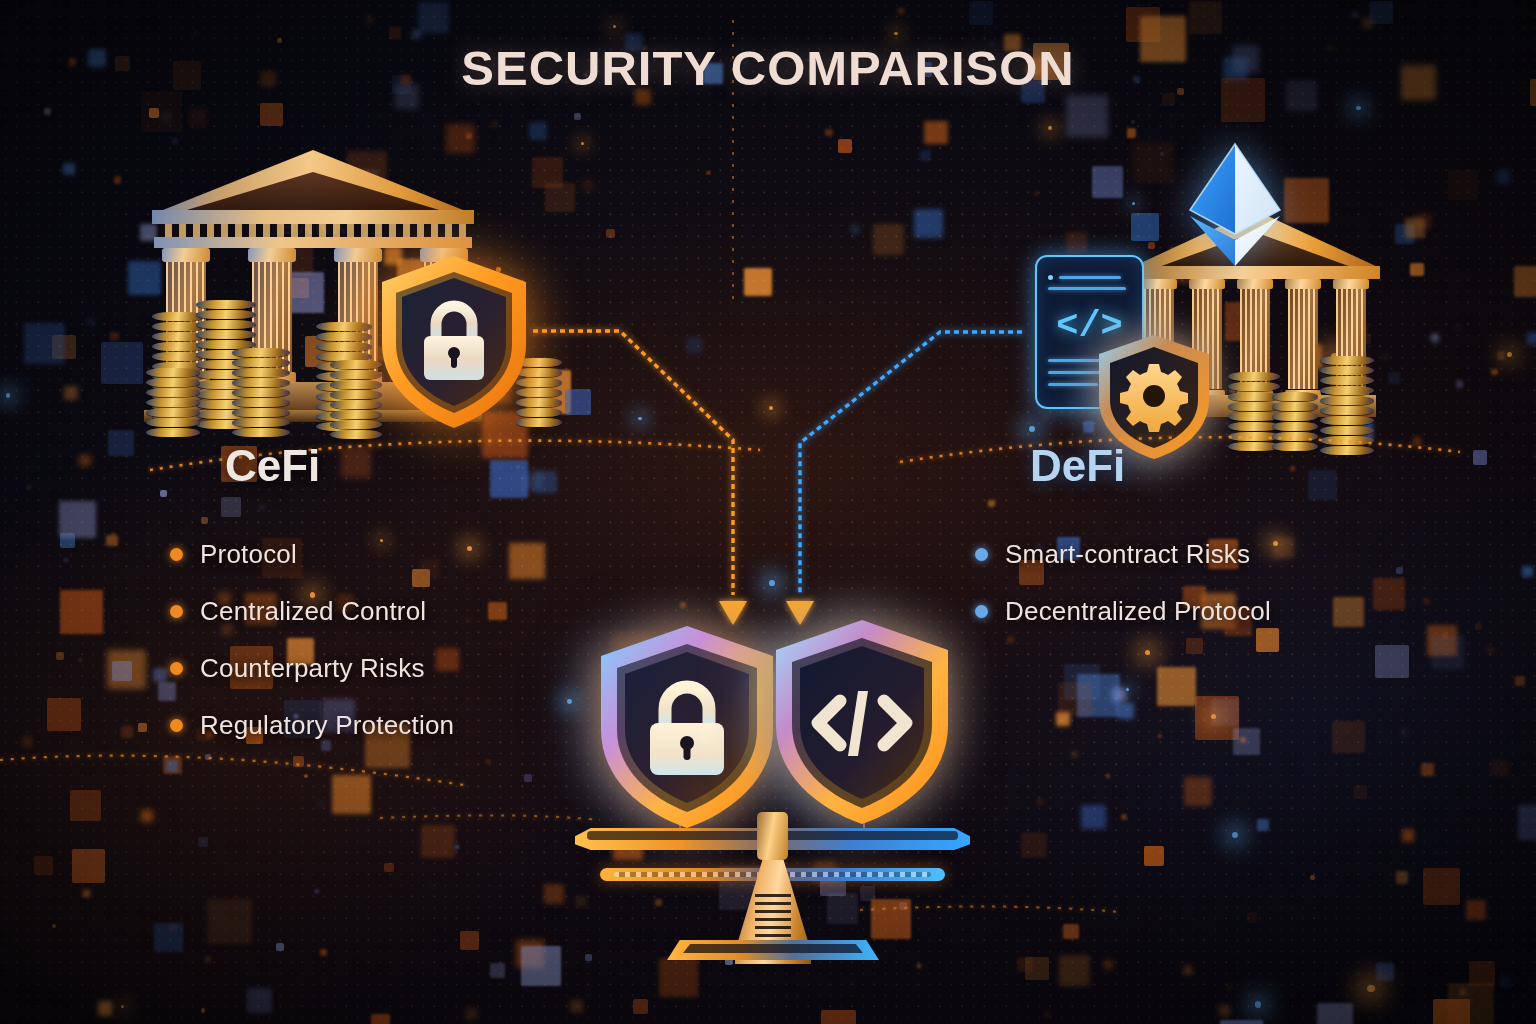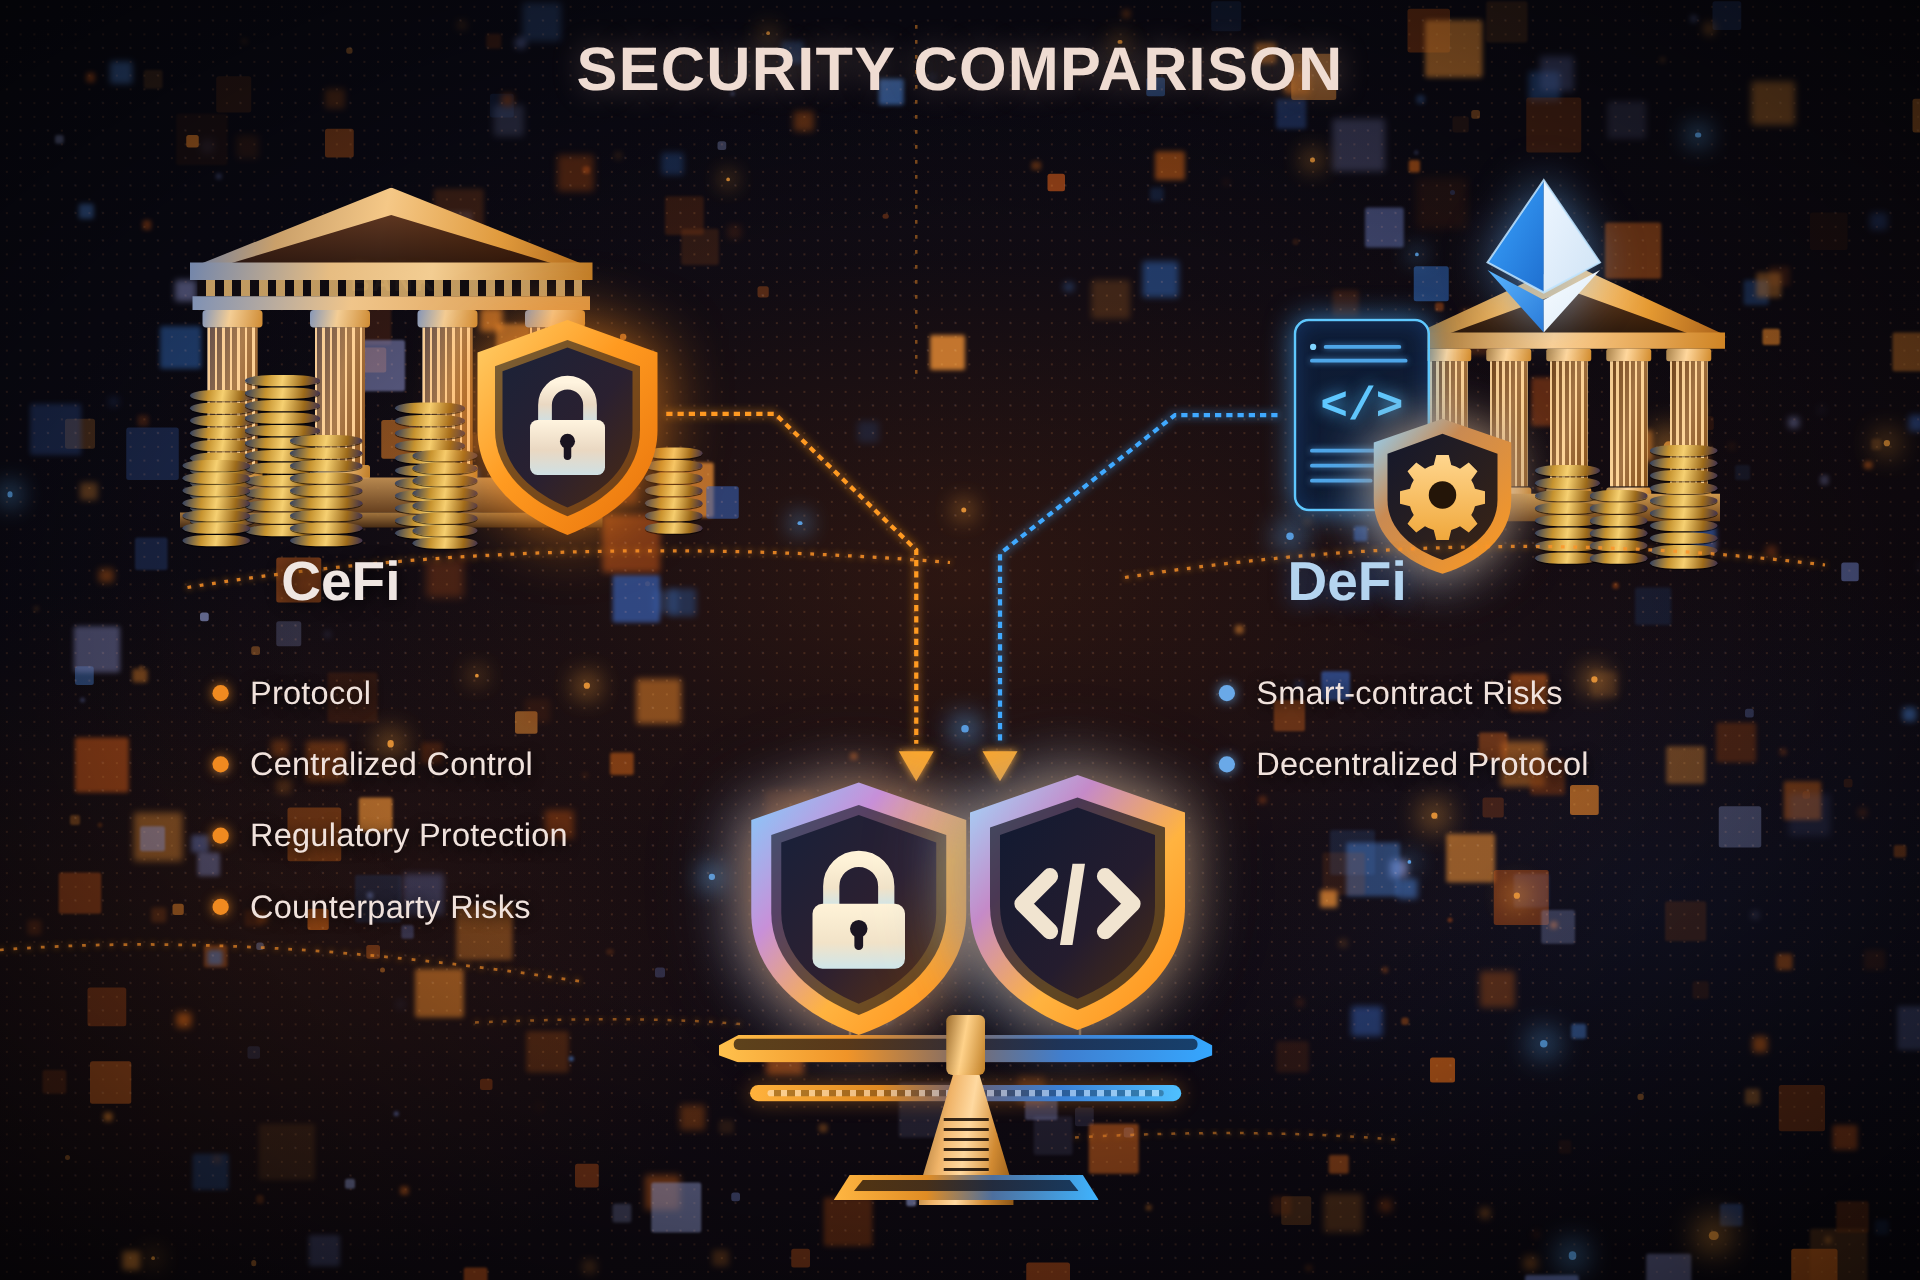--- a/index.html
+++ b/index.html
@@ -33,7 +33,7 @@
   .t1 .cefi{color:#f2862c;text-shadow:0 0 22px rgba(242,134,44,.45);}
   .t1 .vs{color:#f0dcd0;font-size:42px;font-weight:bold;margin:0 10px;vertical-align:2px;}
   .t1 .defi{color:#7cb8e8;text-shadow:0 0 22px rgba(124,184,232,.45);}
-  .t2{font-size:49px;font-weight:bold;color:#efdcd2;letter-spacing:1px;
+  .t2{margin-top:12px;font-size:49px;font-weight:bold;color:#efdcd2;letter-spacing:1px;
       text-shadow:0 0 24px rgba(255,210,180,.28);}
 
   

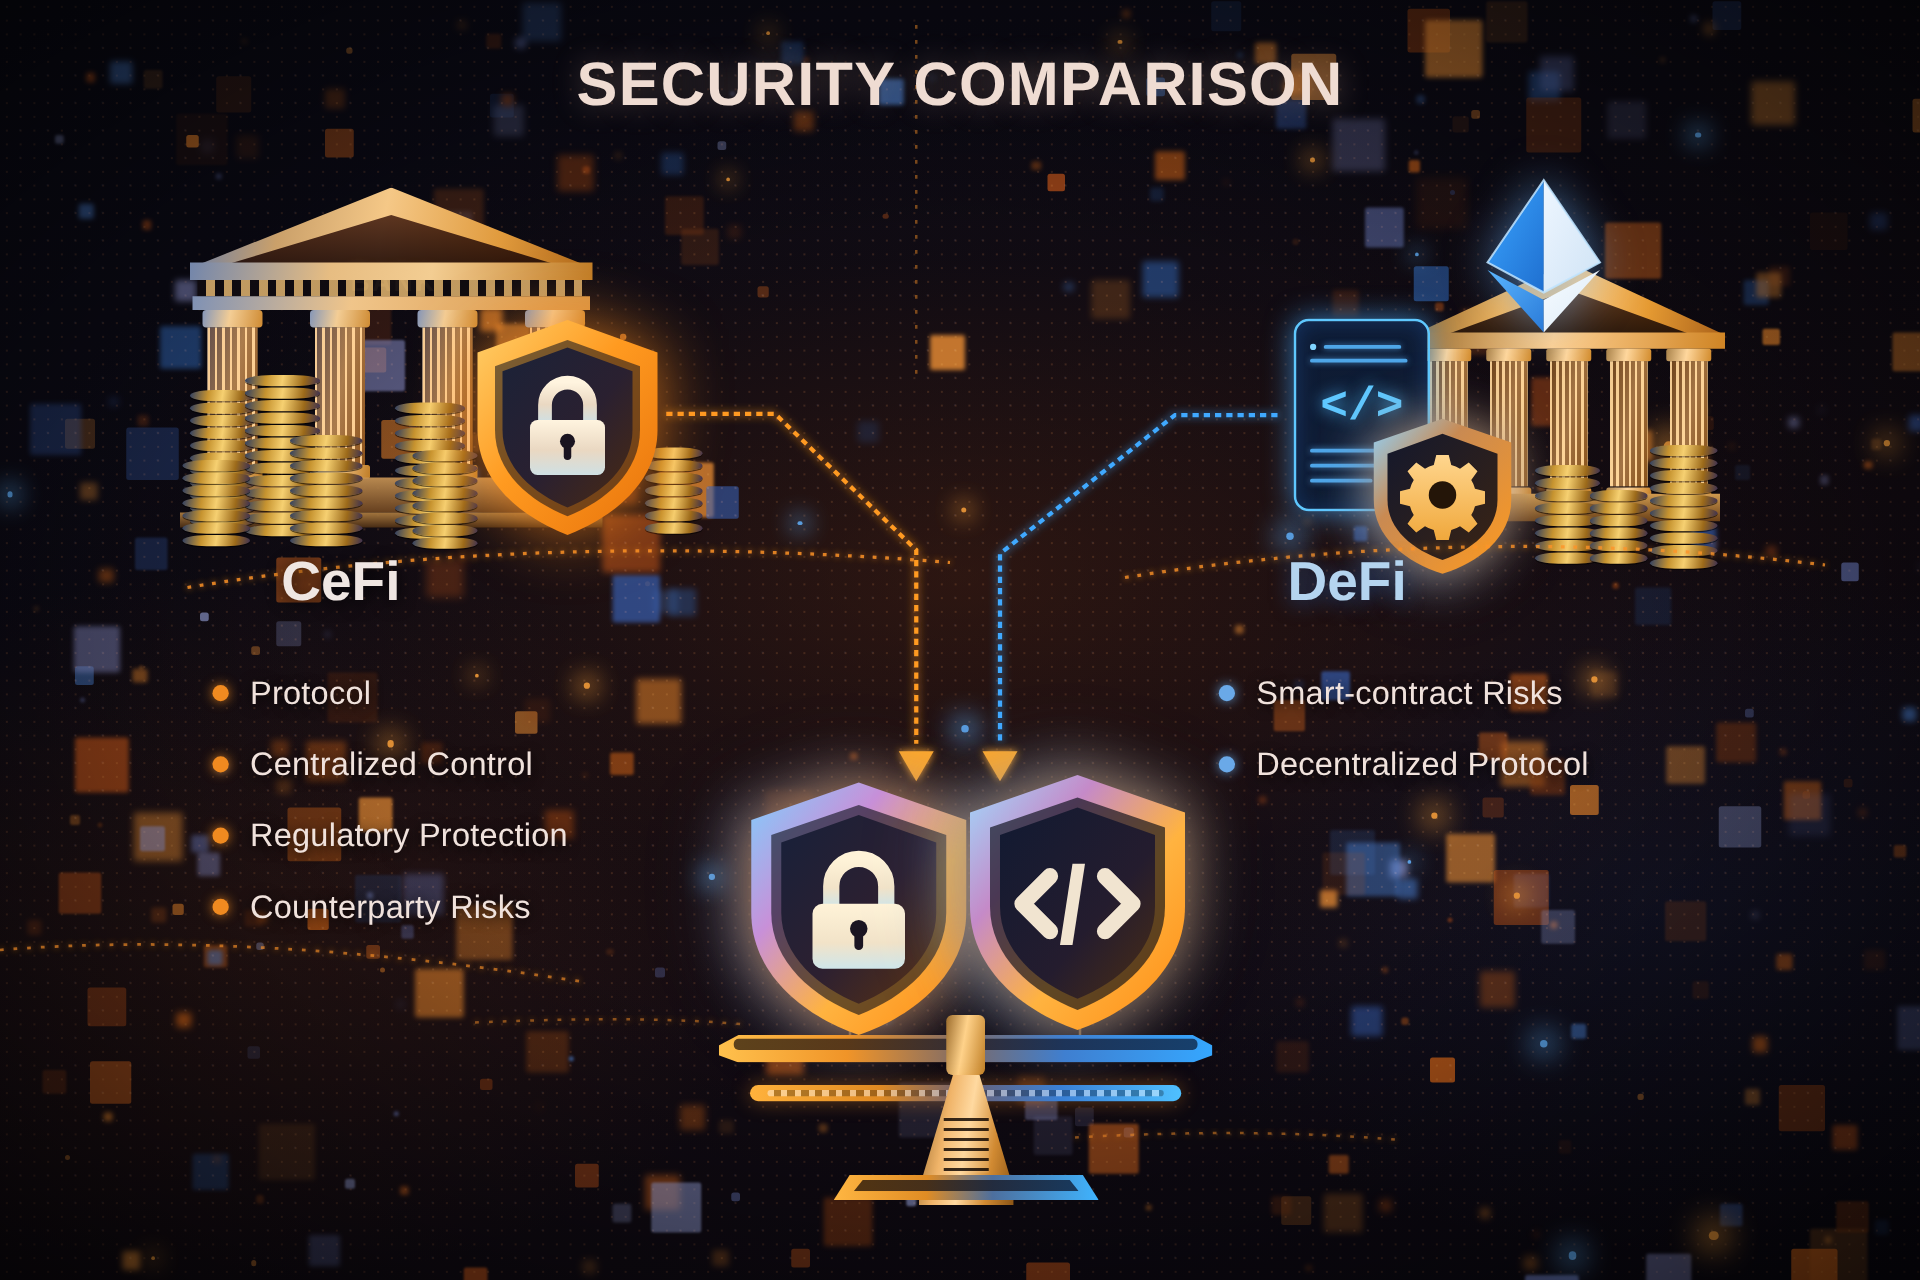--- a/index.html
+++ b/index.html
@@ -881,11 +881,11 @@
         </li>
         <li>
           <span class="dot"></span>
-          <span>Regulatory Protection</span>
+          <span>Counterparty Risks</span>
         </li>
         <li>
           <span class="dot"></span>
-          <span>Counterparty Risks</span>
+          <span>Regulatory Protection</span>
         </li>
       </ul>
   </div>

